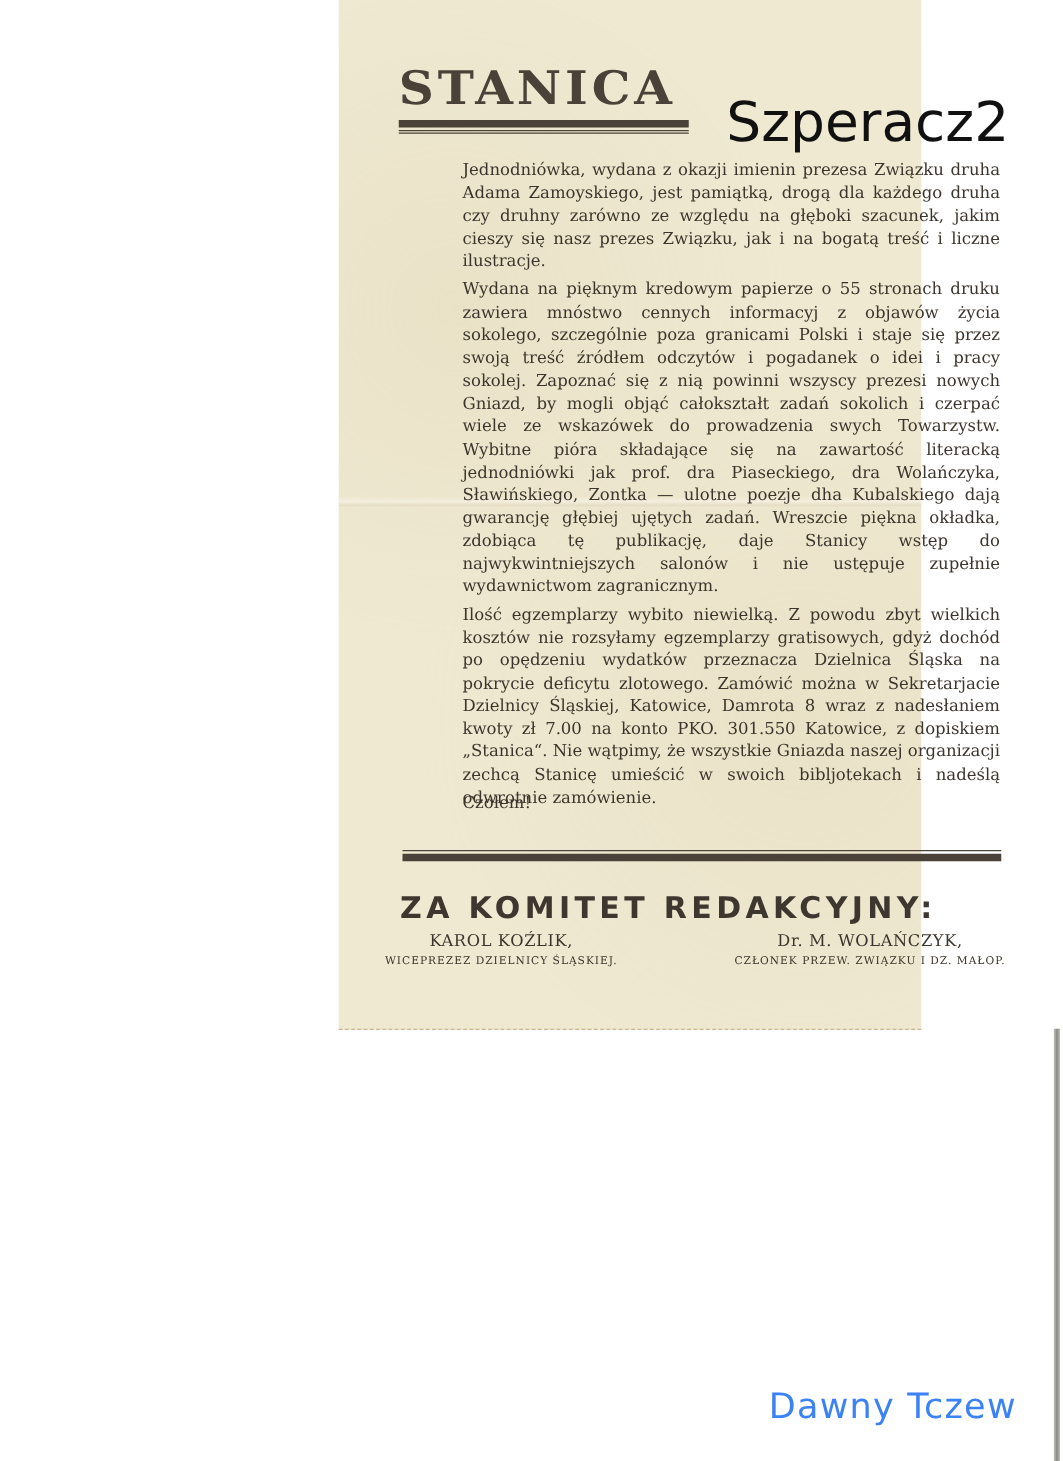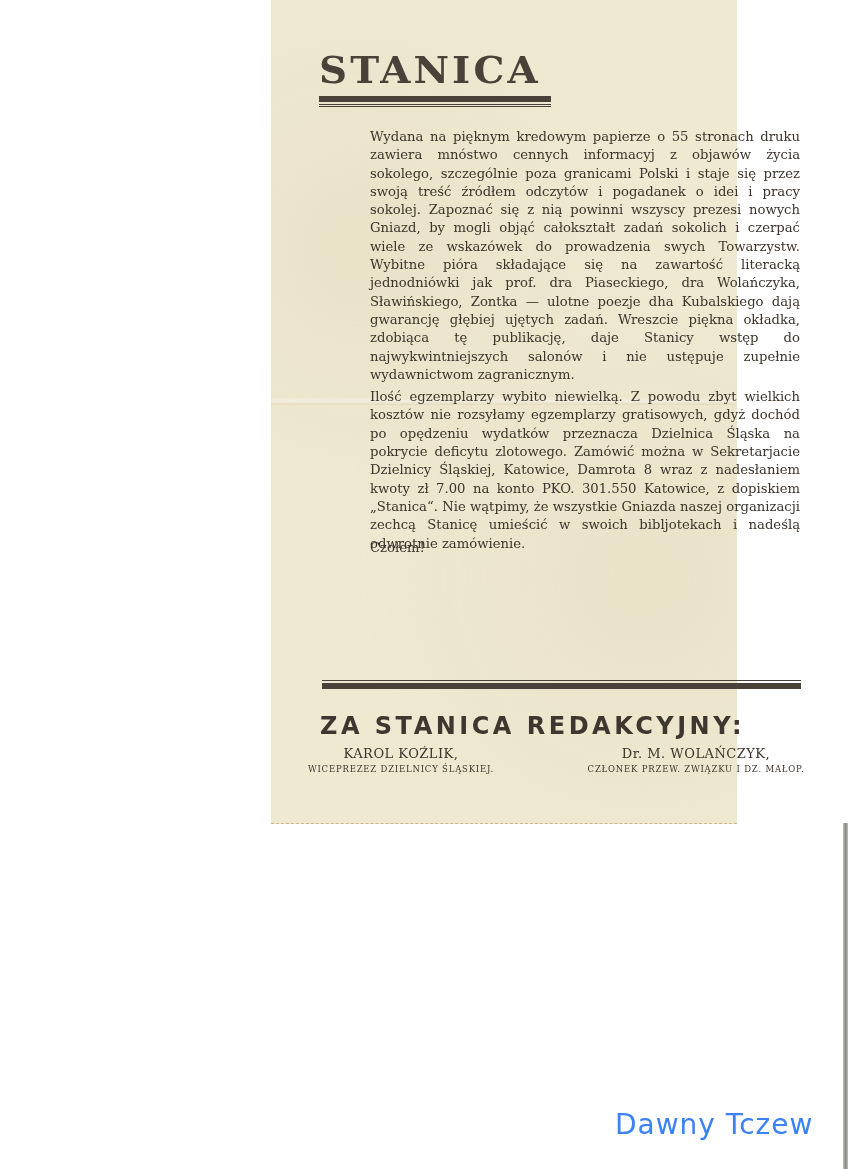--- a/index.html
+++ b/index.html
@@ -73,6 +73,7 @@
     <div class="rule-thin2"></div>
   </div>
 
+  <div class="watermark-top">Szperacz2</div>
 
   <div class="body-text">
     <p>Wydana na pięknym kredowym papierze o 55 stronach druku zawiera mnóstwo cennych informacyj z objawów życia sokolego, szczególnie poza granicami Polski i staje się przez swoją treść źródłem odczytów i pogadanek o idei i pracy sokolej. Zapoznać się z nią powinni wszyscy prezesi nowych Gniazd, by mogli objąć całokształt zadań sokolich i czerpać wiele ze wskazówek do prowadzenia swych Towarzystw. Wybitne pióra składające się na zawartość literacką jednodniówki jak prof. dra Piaseckiego, dra Wolańczyka, Sławińskiego, Zontka — ulotne poezje dha Kubalskiego dają gwarancję głębiej ujętych zadań. Wreszcie piękna okładka, zdobiąca tę publikację, daje Stanicy wstęp do najwykwintniejszych salonów i nie ustępuje zupełnie wydawnictwom zagranicznym.</p>

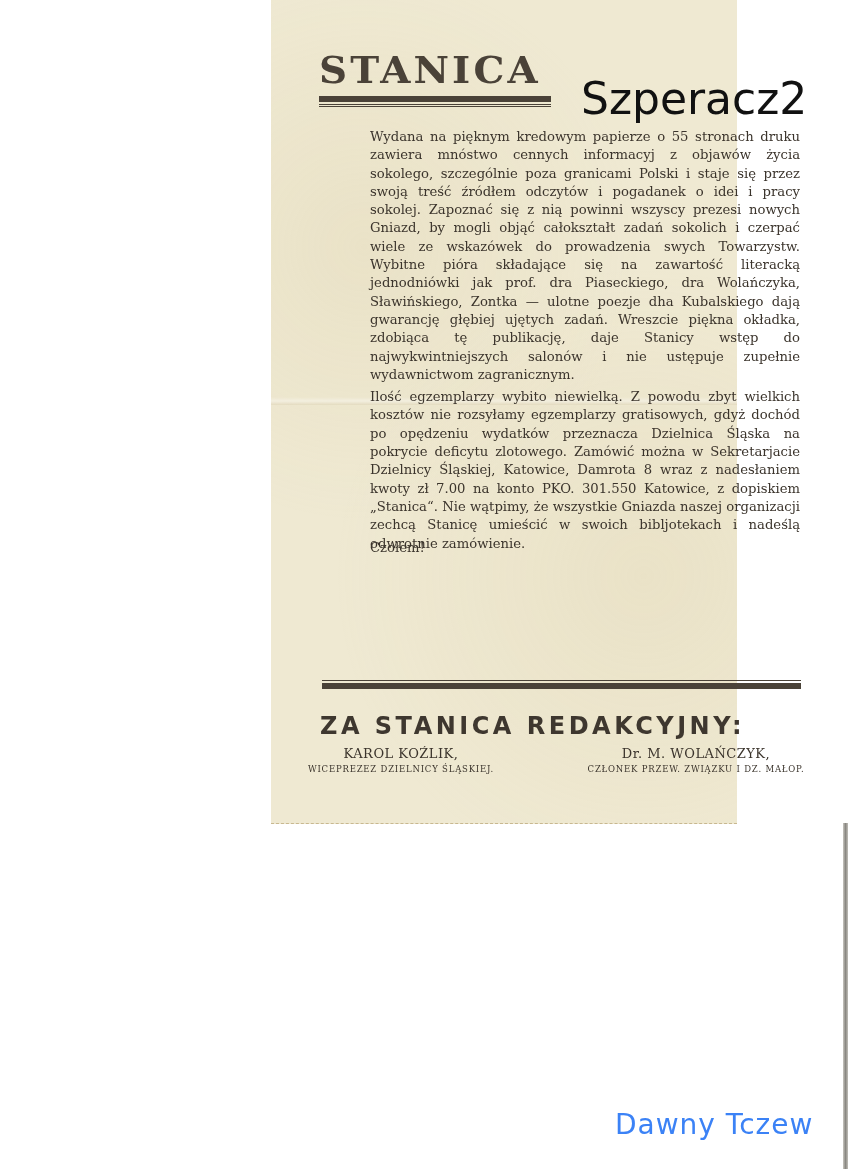--- a/index.html
+++ b/index.html
@@ -76,6 +76,7 @@
   <div class="watermark-top">Szperacz2</div>
 
   <div class="body-text">
+    <p>Jednodniówka, wydana z okazji imienin prezesa Związku druha Adama Zamoyskiego, jest pamiątką, drogą dla każdego druha czy druhny zarówno ze względu na głęboki szacunek, jakim cieszy się nasz prezes Związku, jak i na bogatą treść i liczne ilustracje.</p>
     <p>Wydana na pięknym kredowym papierze o 55 stronach druku zawiera mnóstwo cennych informacyj z objawów życia sokolego, szczególnie poza granicami Polski i staje się przez swoją treść źródłem odczytów i pogadanek o idei i pracy sokolej. Zapoznać się z nią powinni wszyscy prezesi nowych Gniazd, by mogli objąć całokształt zadań sokolich i czerpać wiele ze wskazówek do prowadzenia swych Towarzystw. Wybitne pióra składające się na zawartość literacką jednodniówki jak prof. dra Piaseckiego, dra Wolańczyka, Sławińskiego, Zontka — ulotne poezje dha Kubalskiego dają gwarancję głębiej ujętych zadań. Wreszcie piękna okładka, zdobiąca tę publikację, daje Stanicy wstęp do najwykwintniejszych salonów i nie ustępuje zupełnie wydawnictwom zagranicznym.</p>
     <p>Ilość egzemplarzy wybito niewielką. Z powodu zbyt wielkich kosztów nie rozsyłamy egzemplarzy gratisowych, gdyż dochód po opędzeniu wydatków przeznacza Dzielnica Śląska na pokrycie deficytu zlotowego. Zamówić można w Sekretarjacie Dzielnicy Śląskiej, Katowice, Damrota 8 wraz z nadesłaniem kwoty zł 7.00 na konto PKO. 301.550 Katowice, z dopiskiem „Stanica“. Nie wątpimy, że wszystkie Gniazda naszej organizacji zechcą Stanicę umieścić w swoich bibljotekach i nadeślą odwrotnie zamówienie.</p>
     <span class="closing">Czołem!</span>

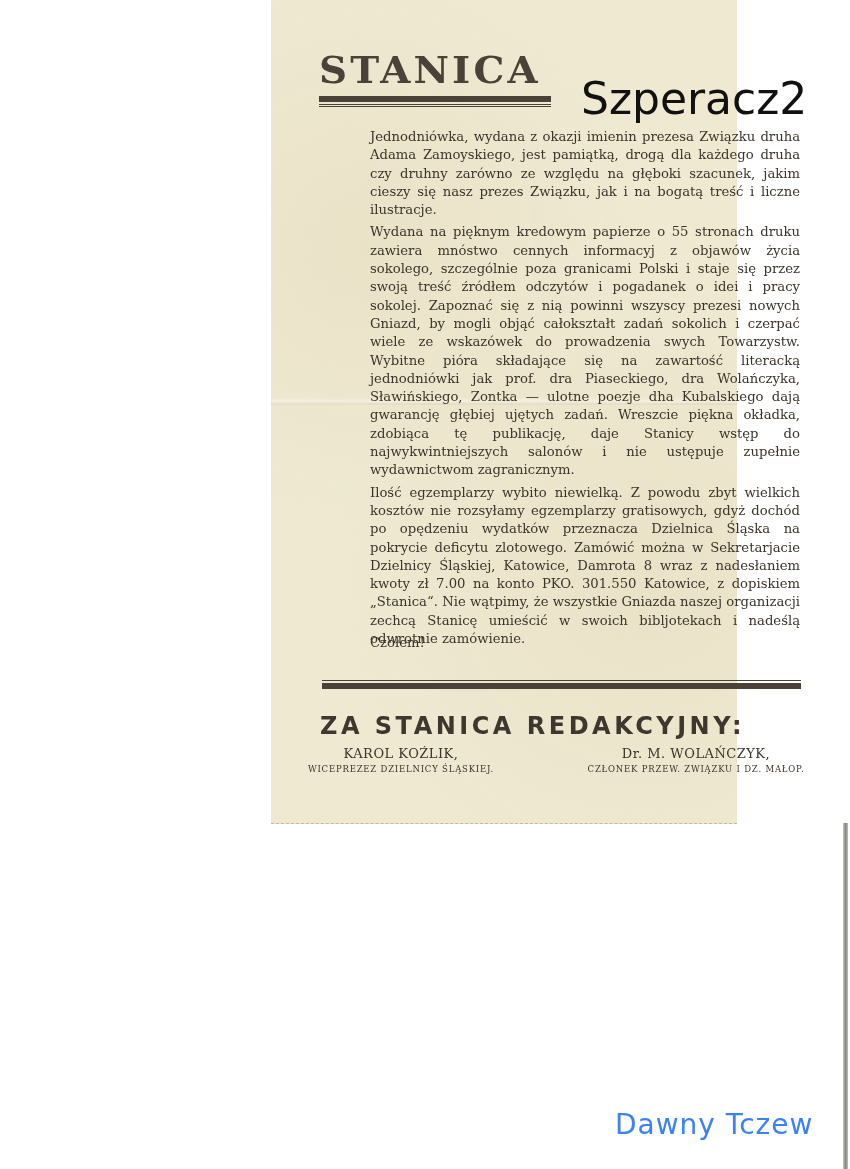--- a/index.html
+++ b/index.html
@@ -87,7 +87,7 @@
     <div class="thick"></div>
   </div>
 
-  <div class="committee">ZA STANICA REDAKCYJNY:</div>
+  <div class="committee">ZA KOMITET REDAKCYJNY:</div>
 
   <div class="sig sig-left">
     <div class="name">KAROL KOŹLIK,</div>

